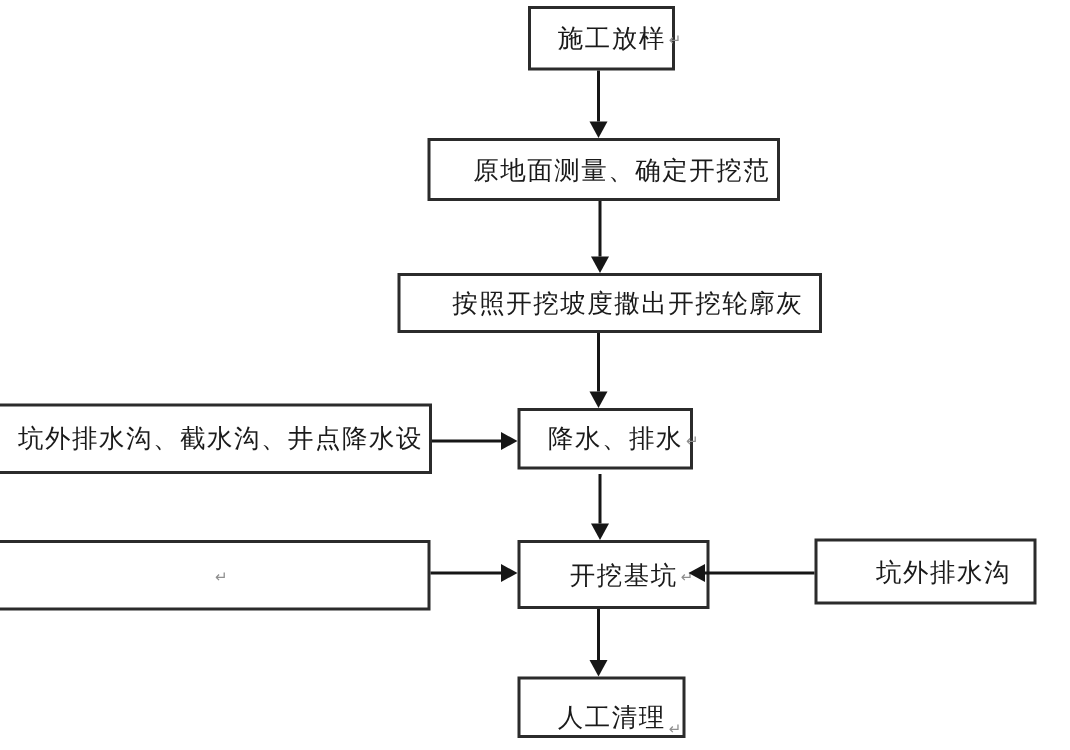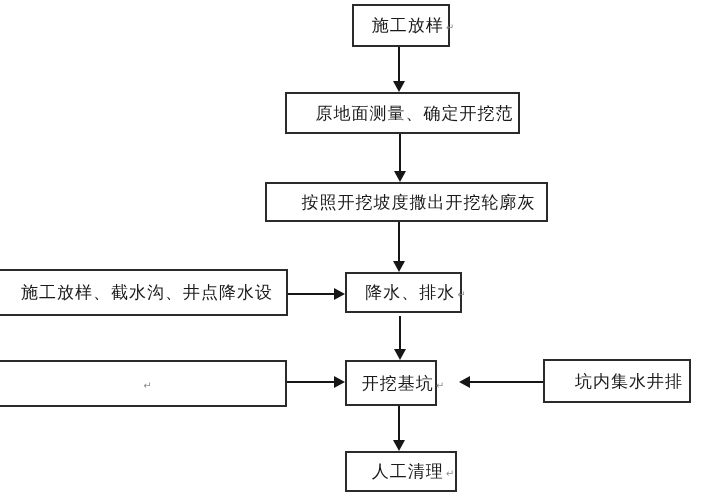--- a/index.html
+++ b/index.html
@@ -80,7 +80,7 @@
   </div>
 
   <div class="node" id="n-drain">
-    <span>施工放样、截水沟、井点降水设</span>
+    <span>坑外排水沟、截水沟、井点降水设</span>
   </div>
 
   <div class="node" id="n-dewater">

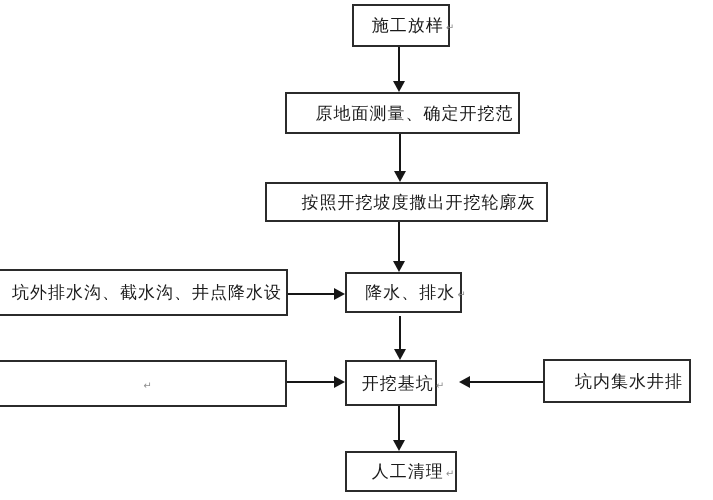--- a/index.html
+++ b/index.html
@@ -57,7 +57,7 @@
   #n-drain   {left:-18px;top:269px;width:306px;height:47px;}
   #n-dewater {left:345px;top:272px;width:117px;height:41px;}
   #n-slope   {left:-18px;top:360px;width:305px;height:47px;}
-  #n-excavate{left:345px;top:360px;width:92px;height:46px;}
+  #n-excavate{left:345px;top:360px;width:128px;height:46px;}
   #n-well    {left:543px;top:359px;width:148px;height:44px;}
   #n-cleanup {left:345px;top:451px;width:112px;height:41px;}
 </style>

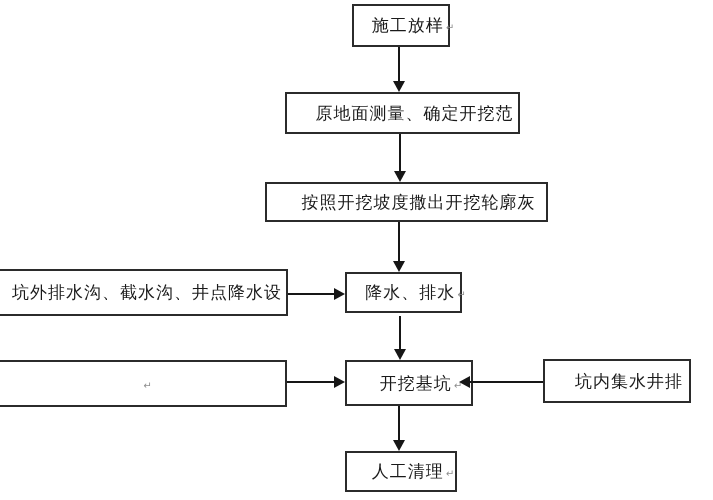--- a/index.html
+++ b/index.html
@@ -98,7 +98,7 @@
   </div>
 
   <div class="node" id="n-well">
-    <span>坑内集水井排</span>
+    <span>坑外排水沟</span>
   </div>
 
   <div class="node" id="n-cleanup">

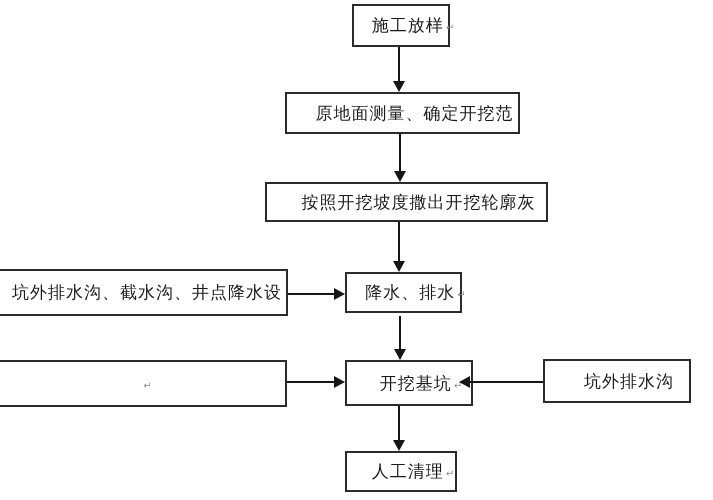--- a/index.html
+++ b/index.html
@@ -59,7 +59,7 @@
   #n-slope   {left:-18px;top:360px;width:305px;height:47px;}
   #n-excavate{left:345px;top:360px;width:128px;height:46px;}
   #n-well    {left:543px;top:359px;width:148px;height:44px;}
-  #n-cleanup {left:345px;top:451px;width:112px;height:41px;}
+  #n-cleanup {left:345px;top:451px;width:112px;height:41px;align-items:flex-end;}
 </style>
 </head>
 <body>

